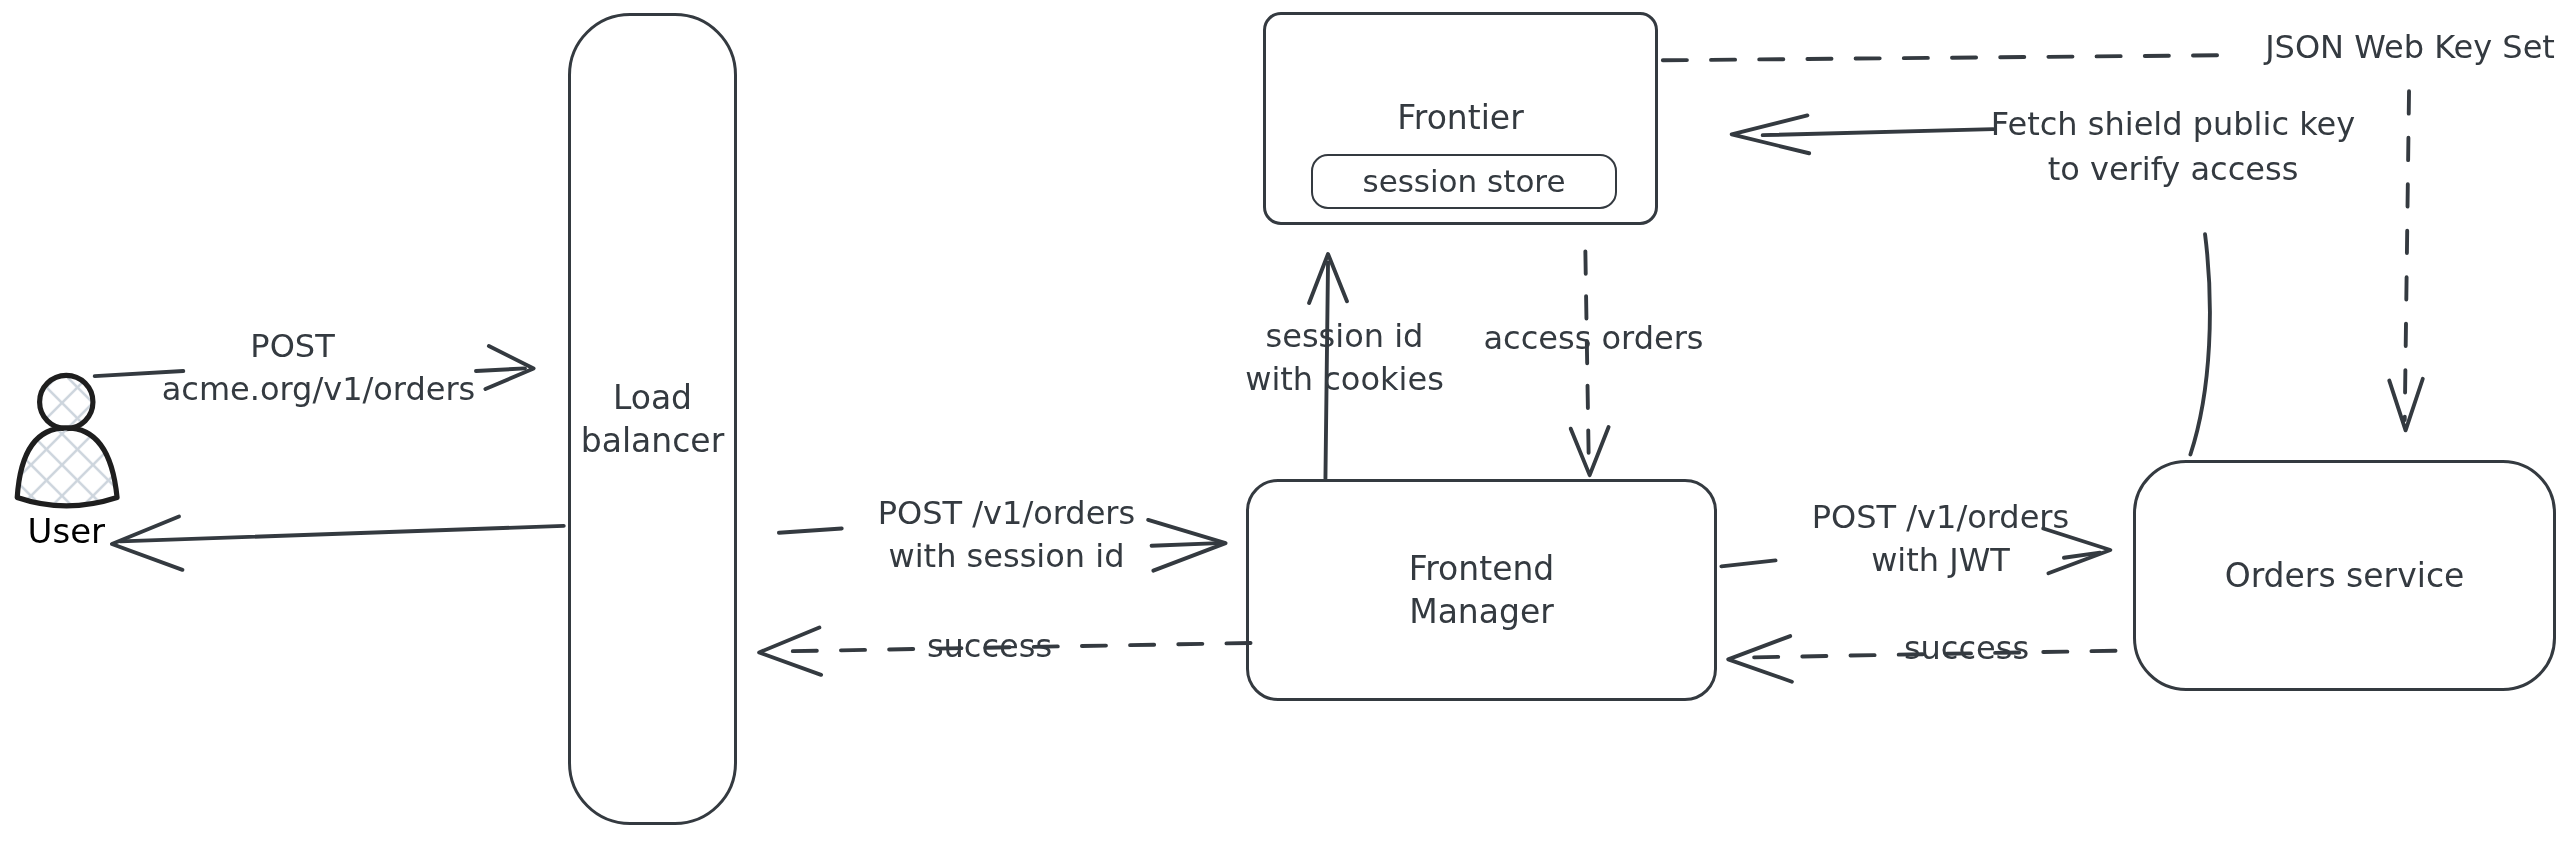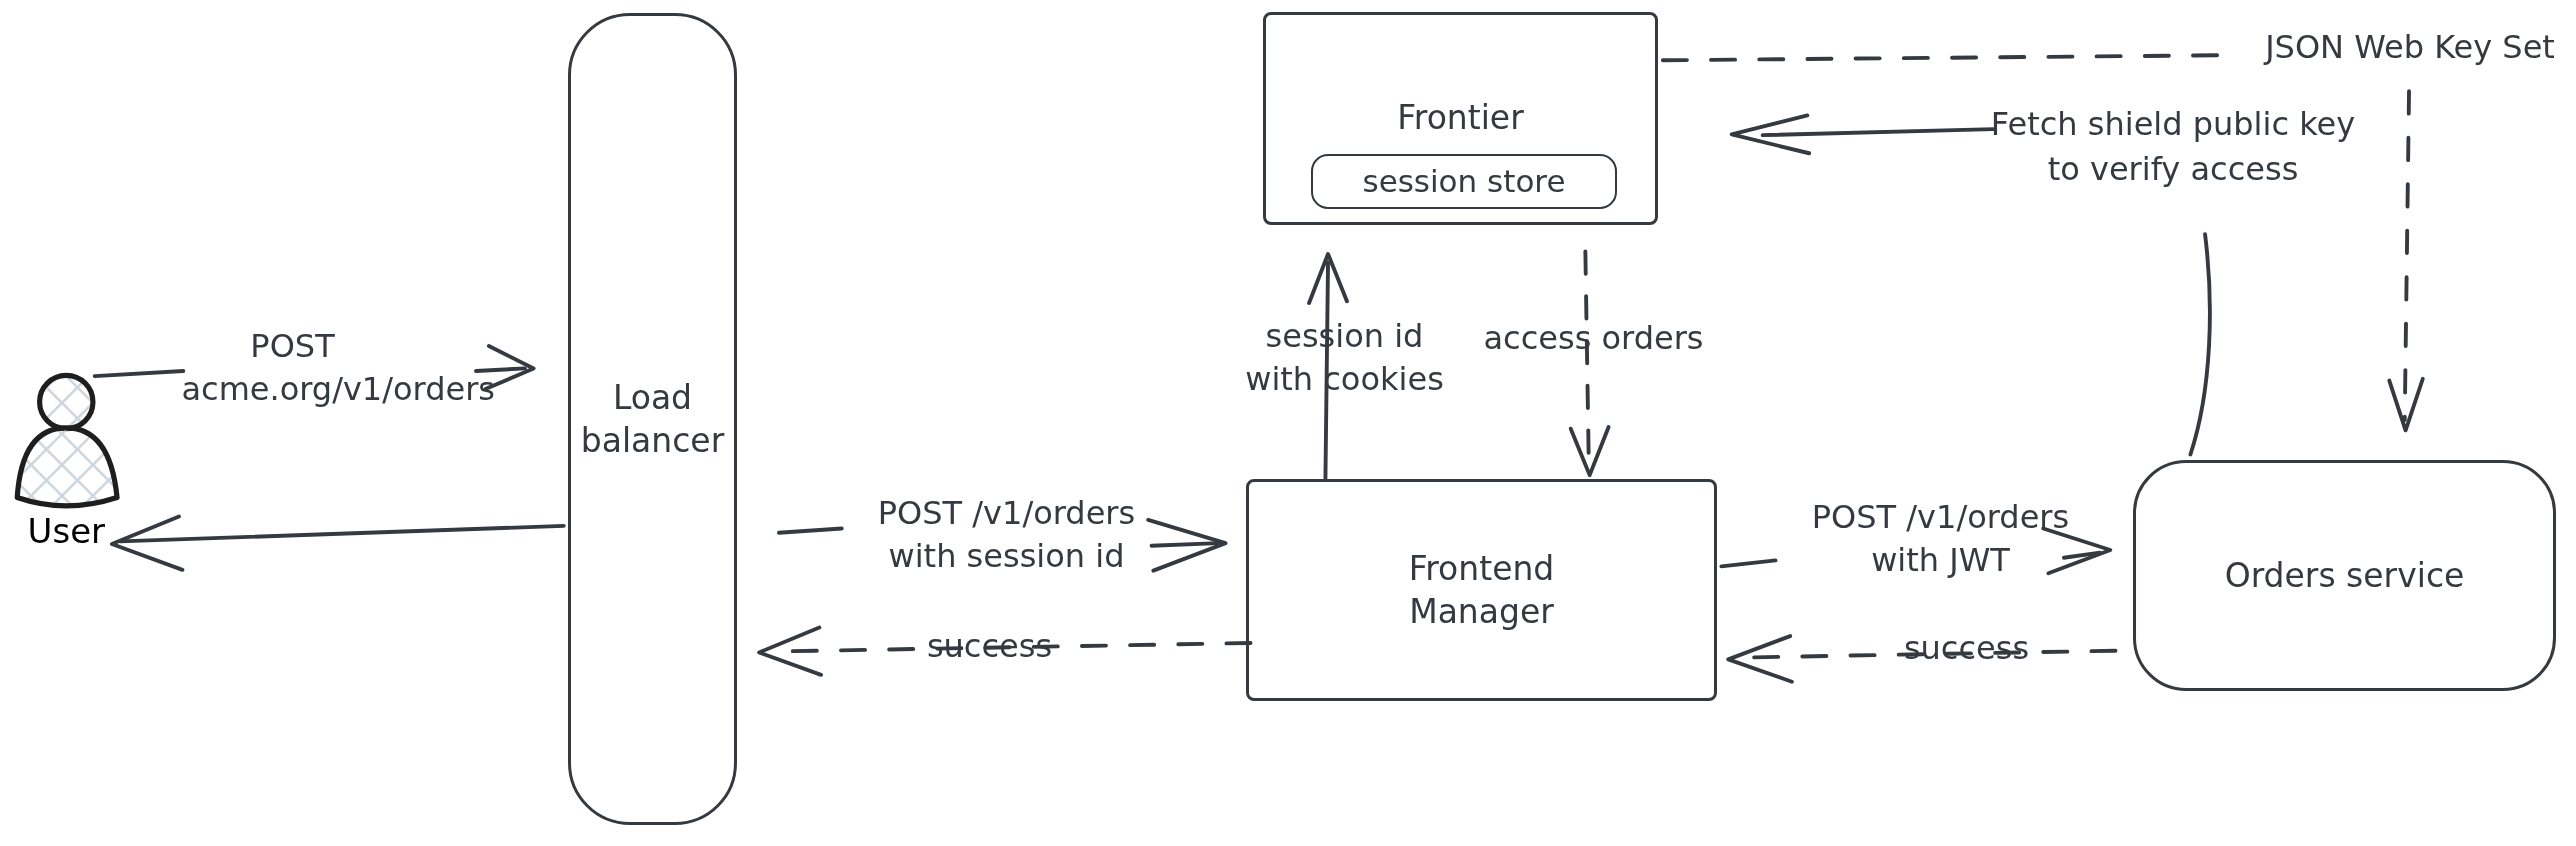--- a/index.html
+++ b/index.html
@@ -9,7 +9,7 @@
   .node{position:absolute;border:3px solid #343a40;border-radius:41px;background:transparent;
         display:flex;align-items:center;justify-content:center;flex-direction:column;box-sizing:border-box;}
   .node-lb{left:568px;top:13px;width:169px;height:812px;border-radius:62px;}
-  .node-frontier{left:1263px;top:12px;width:395px;height:213px;border-radius:8px;display:block;}
+  .node-frontier{left:1263px;top:12px;width:395px;height:213px;border-radius:18px;display:block;}
   .node-store{left:45px;top:139px;width:306px;height:55px;border-radius:17px;border:2.6px solid #343a40;
               position:absolute;display:flex;align-items:center;justify-content:center;box-sizing:border-box;}
   .node-fm{left:1246px;top:479px;width:471px;height:222px;border-radius:8px;}

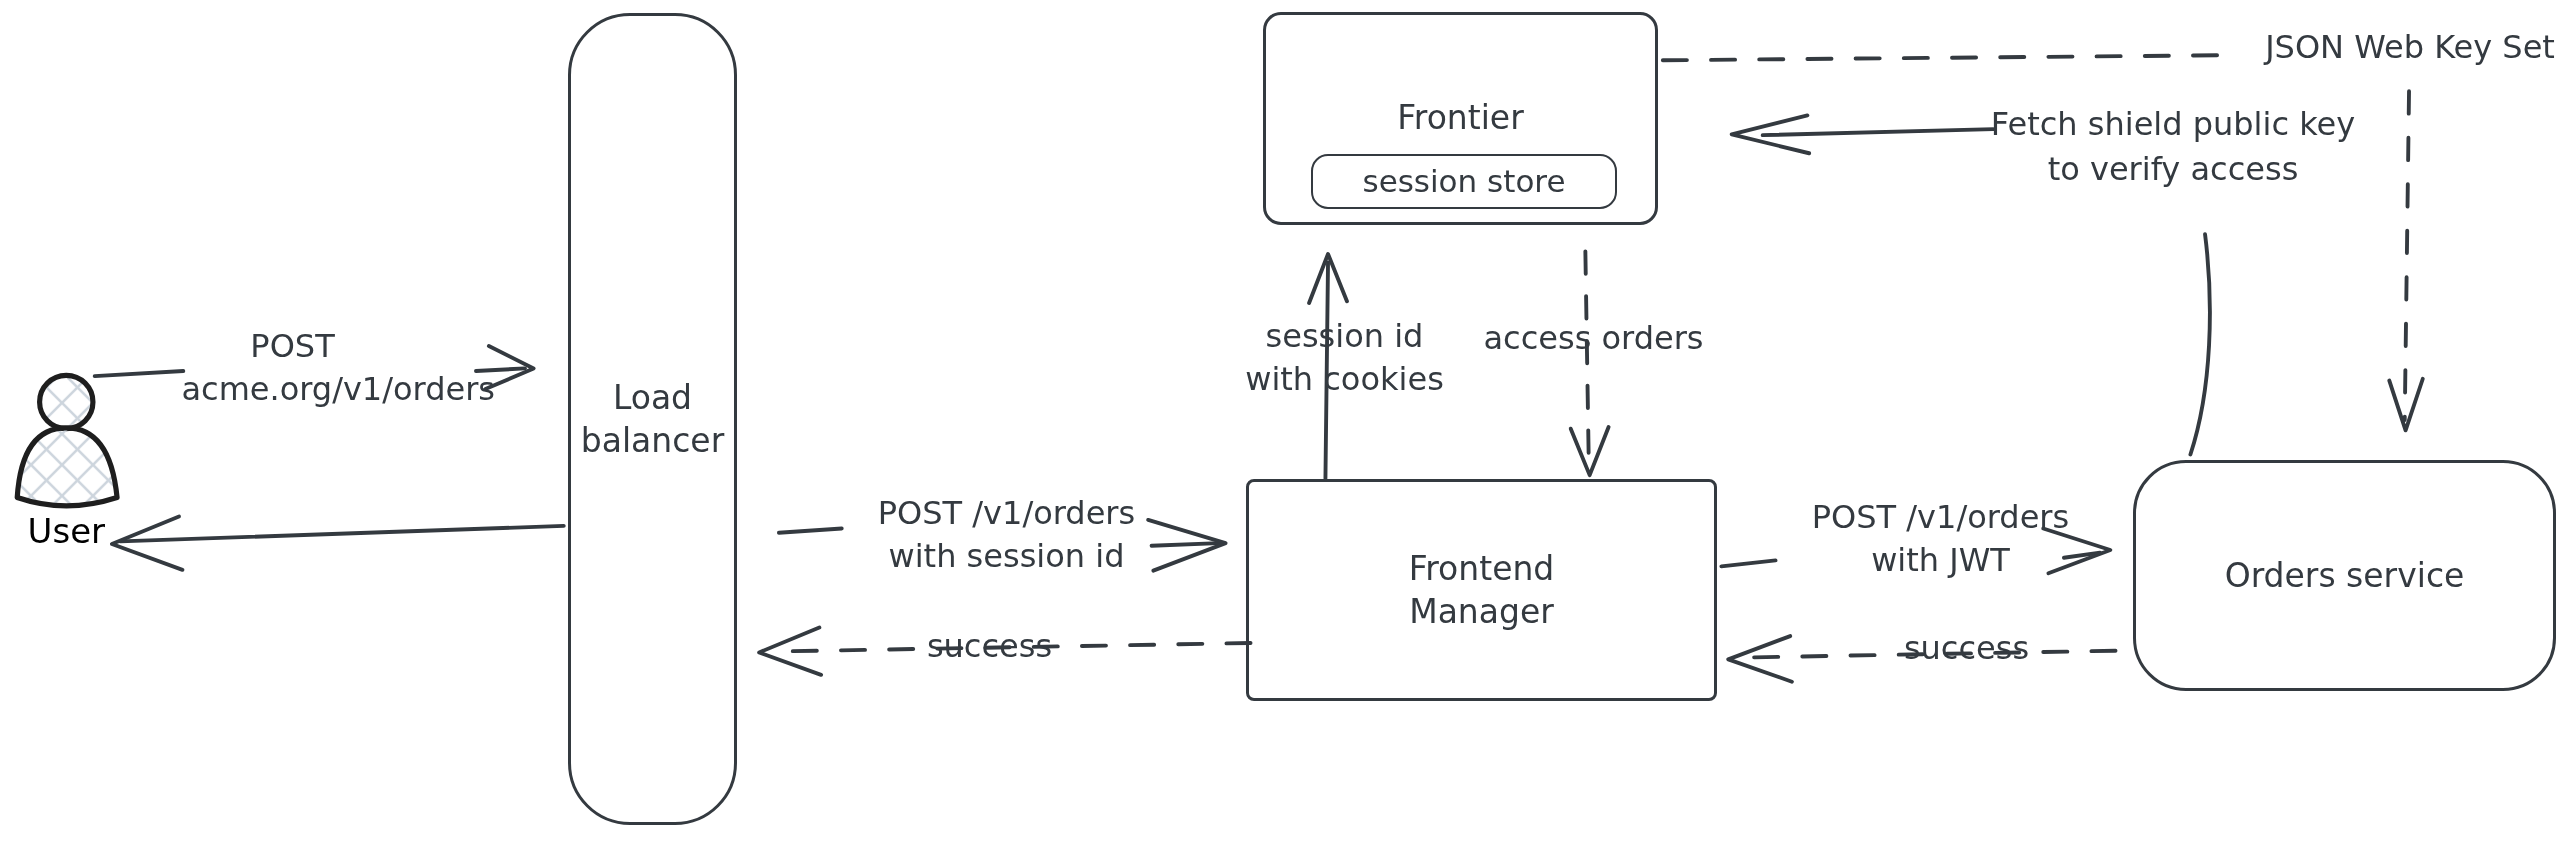--- a/index.html
+++ b/index.html
@@ -103,7 +103,7 @@
   <div class="lbl user-label" style="left:10.3px;top:510px;width:112px;">User</div>
 
   <div class="lbl" style="left:189px;top:325px;width:207px;">POST</div>
-  <div class="lbl" style="left:142px;top:368px;width:353px;text-align:right;">acme.org/v1/orders</div>
+  <div class="lbl" style="left:142px;top:368px;width:353px;">acme.org/v1/orders</div>
 
   <div class="lbl" style="left:843px;top:492px;width:327px;">POST /v1/orders</div>
   <div class="lbl" style="left:843px;top:535px;width:327px;">with session id</div>

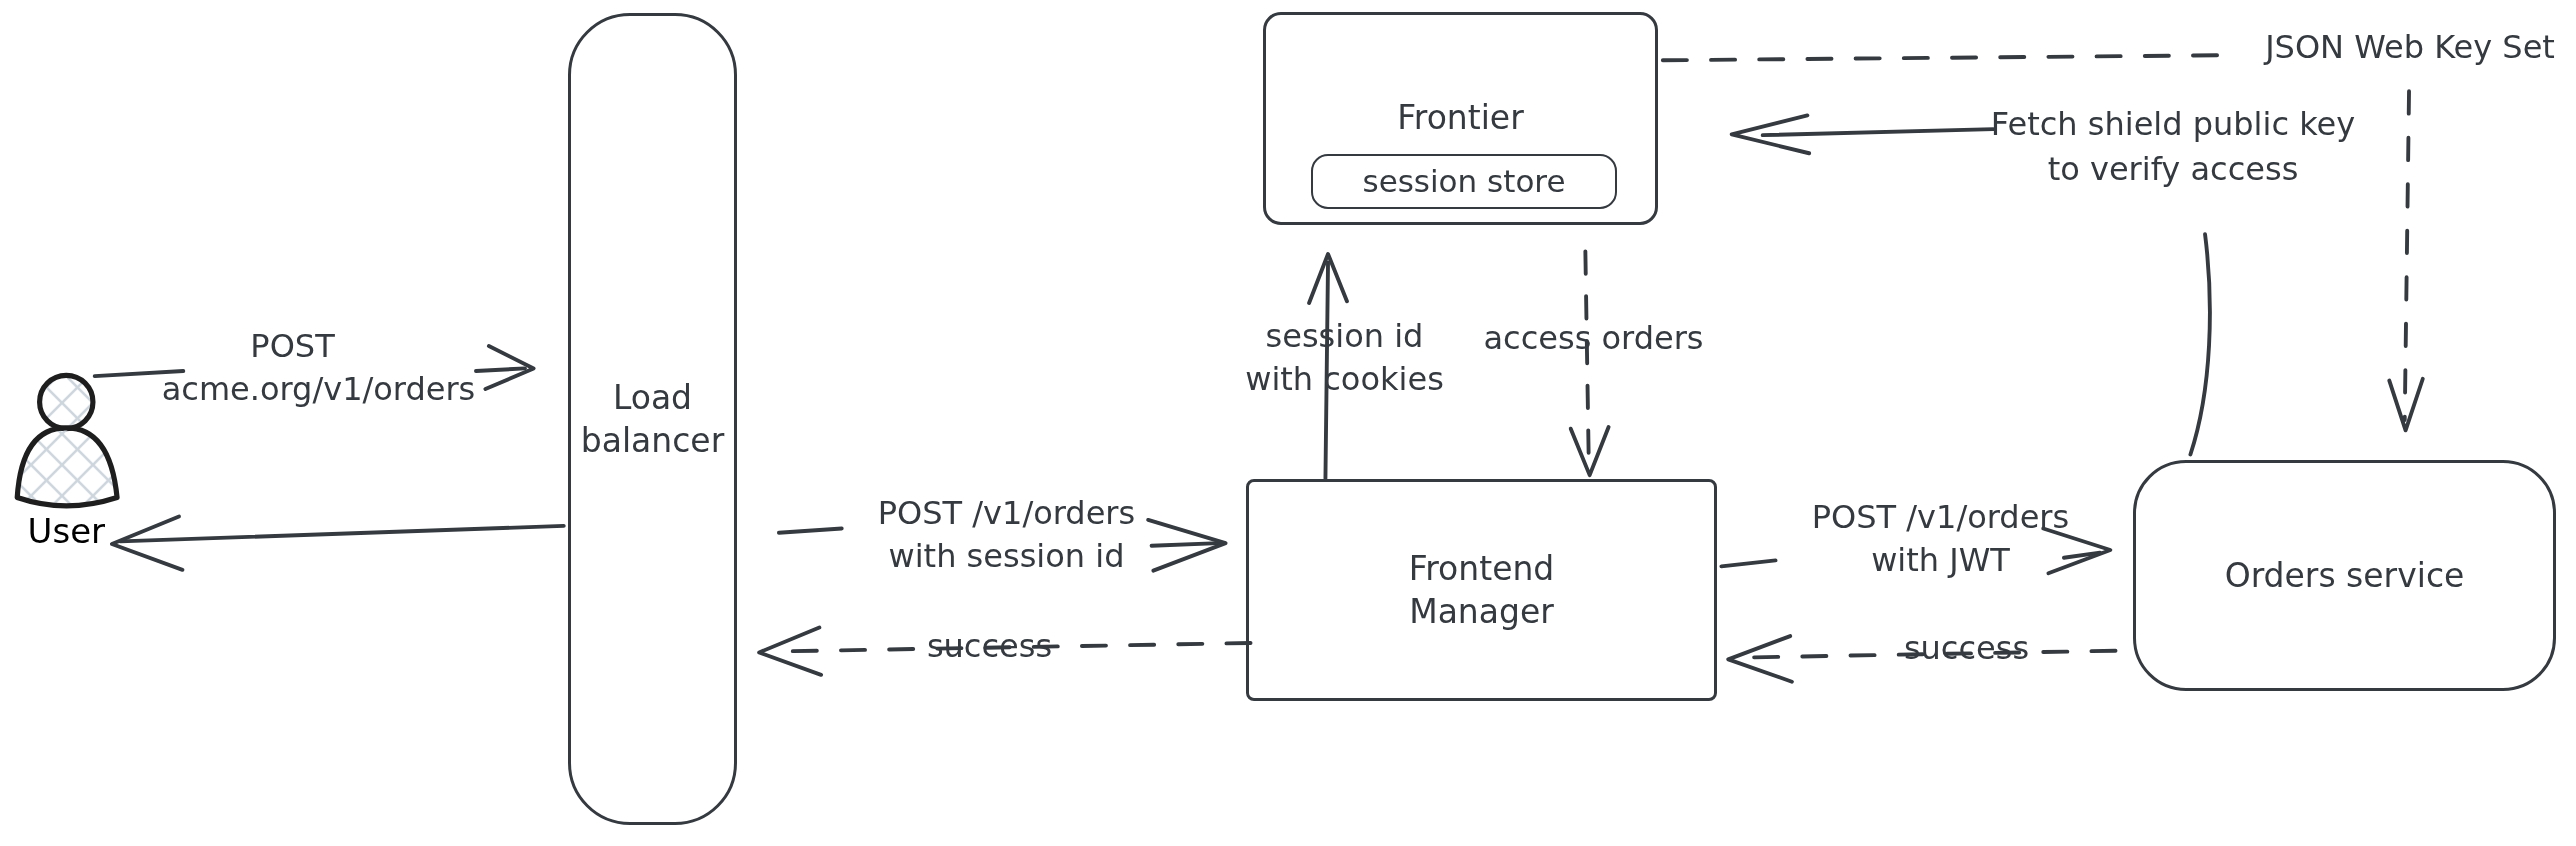--- a/index.html
+++ b/index.html
@@ -12,7 +12,7 @@
   .node-frontier{left:1263px;top:12px;width:395px;height:213px;border-radius:18px;display:block;}
   .node-store{left:45px;top:139px;width:306px;height:55px;border-radius:17px;border:2.6px solid #343a40;
               position:absolute;display:flex;align-items:center;justify-content:center;box-sizing:border-box;}
-  .node-fm{left:1246px;top:479px;width:471px;height:222px;border-radius:8px;}
+  .node-fm{left:1246px;top:479px;width:471px;height:222px;border-radius:32px;}
   .node-orders{left:2133px;top:460px;width:423px;height:231px;border-radius:53px;}
   .node-title{font-size:33px;line-height:43px;text-align:center;white-space:nowrap;}
   .frontier-title{position:absolute;left:0;right:0;top:83px;text-align:center;font-size:33px;}

